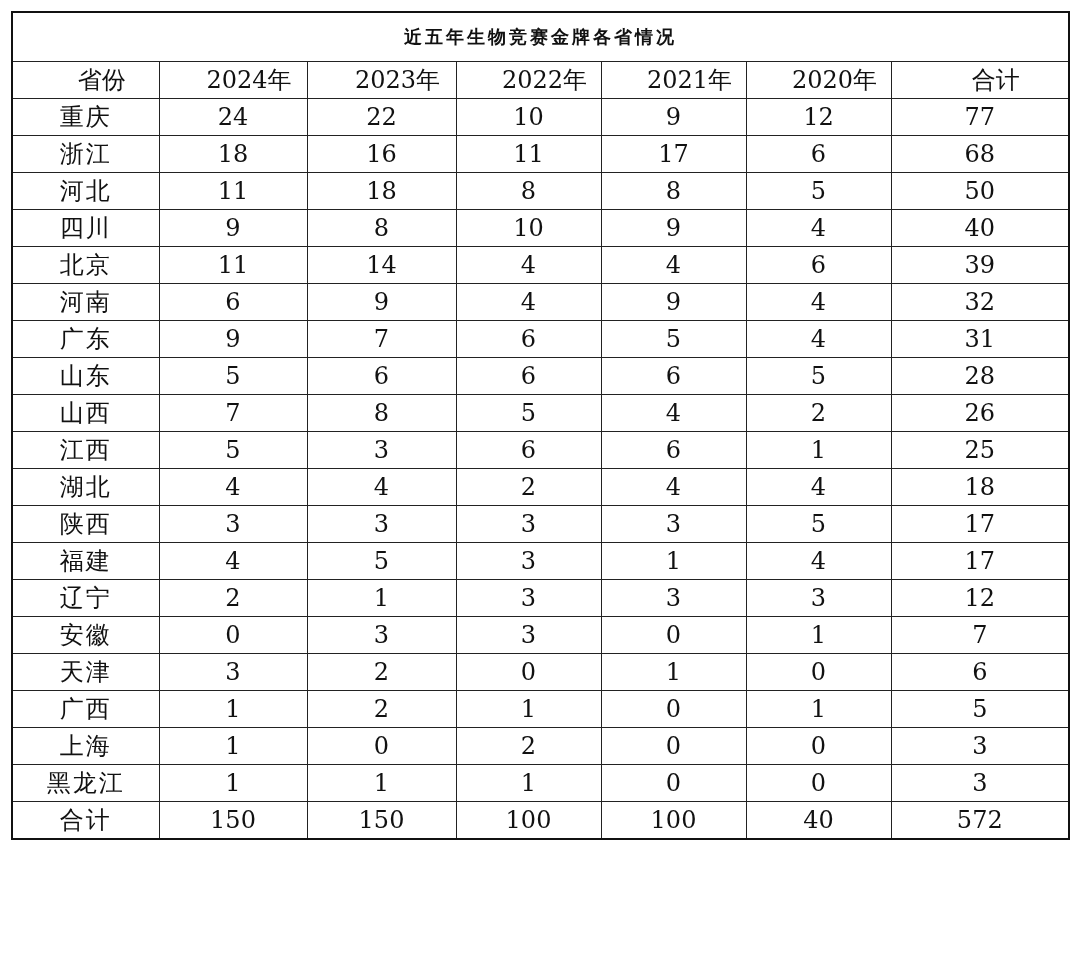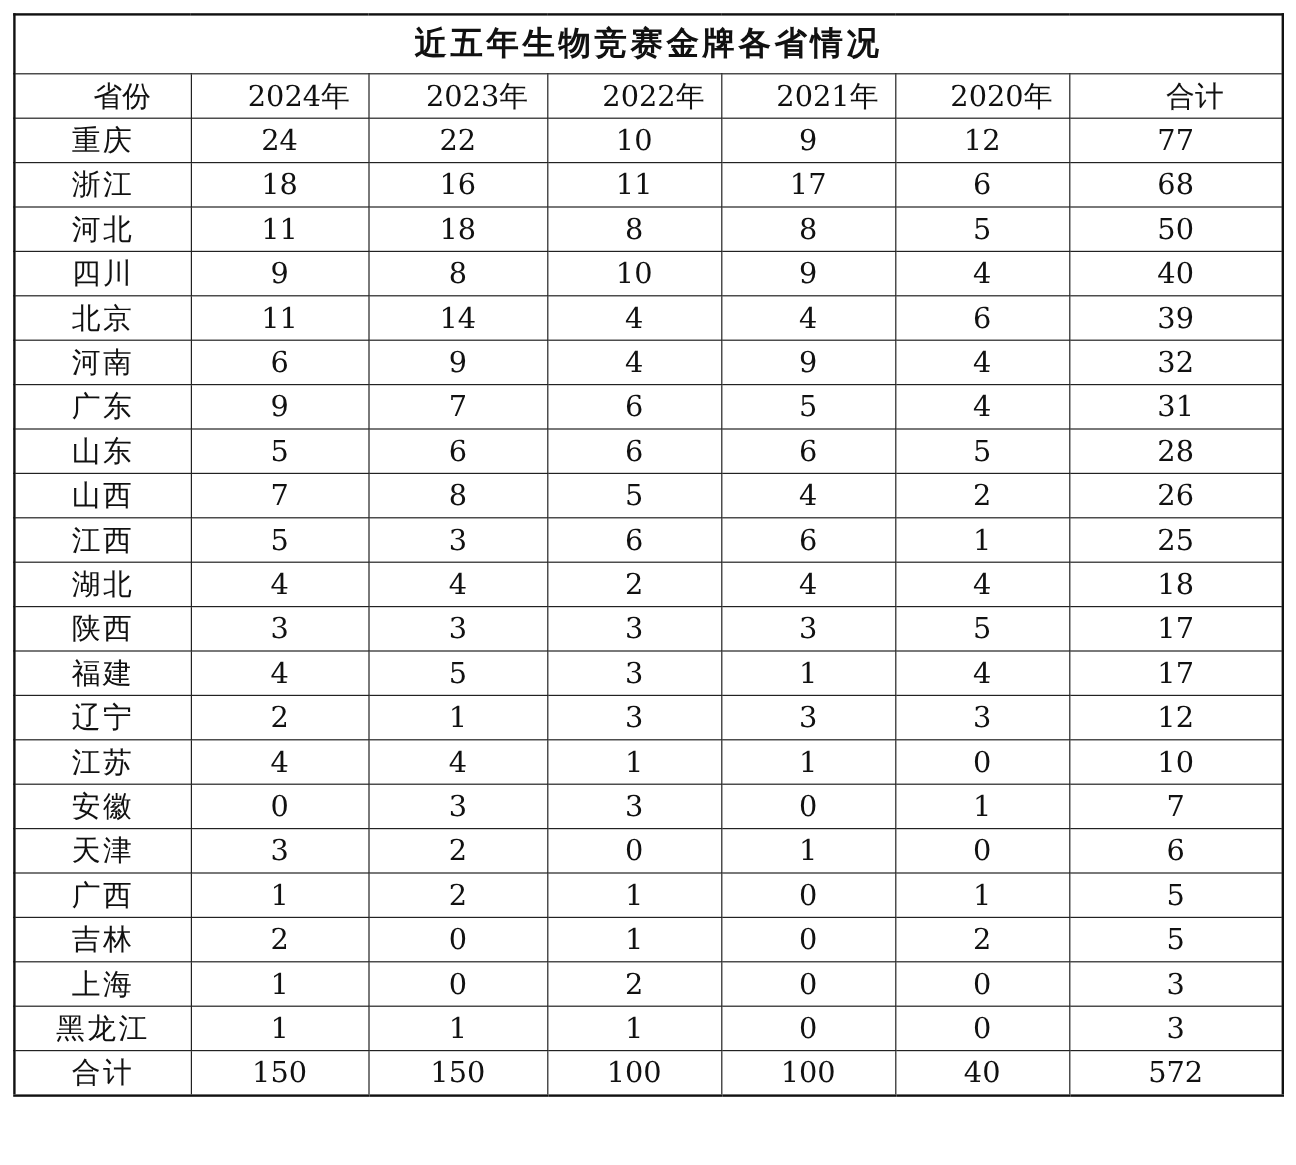--- a/index.html
+++ b/index.html
@@ -42,7 +42,7 @@
     table.medals tr.title-row td {
       height: 48px;
       line-height: 48px;
-      font-size: 27px;
+      font-size: 18px;
       font-weight: bold;
       letter-spacing: 3px;
       font-family: "DejaVu Sans", "Liberation Sans", sans-serif;

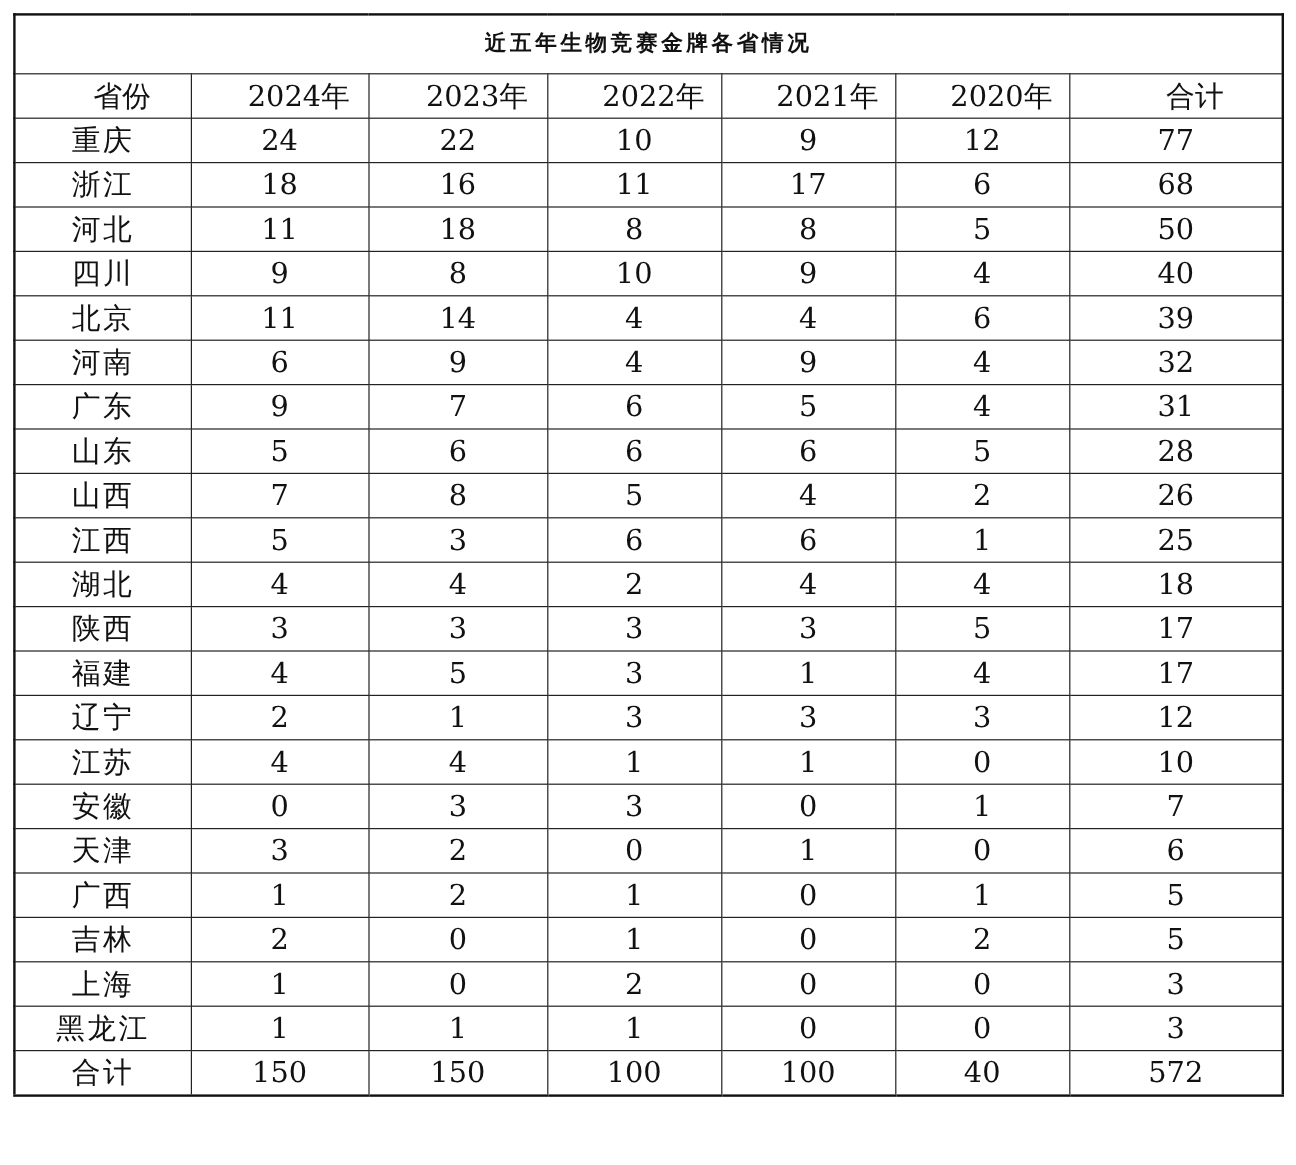--- a/index.html
+++ b/index.html
@@ -212,15 +212,6 @@
           <td>12</td>
         </tr>
         <tr>
-          <td class="province">江苏</td>
-          <td>4</td>
-          <td>4</td>
-          <td>1</td>
-          <td>1</td>
-          <td>0</td>
-          <td>10</td>
-        </tr>
-        <tr>
           <td class="province">安徽</td>
           <td>0</td>
           <td>3</td>

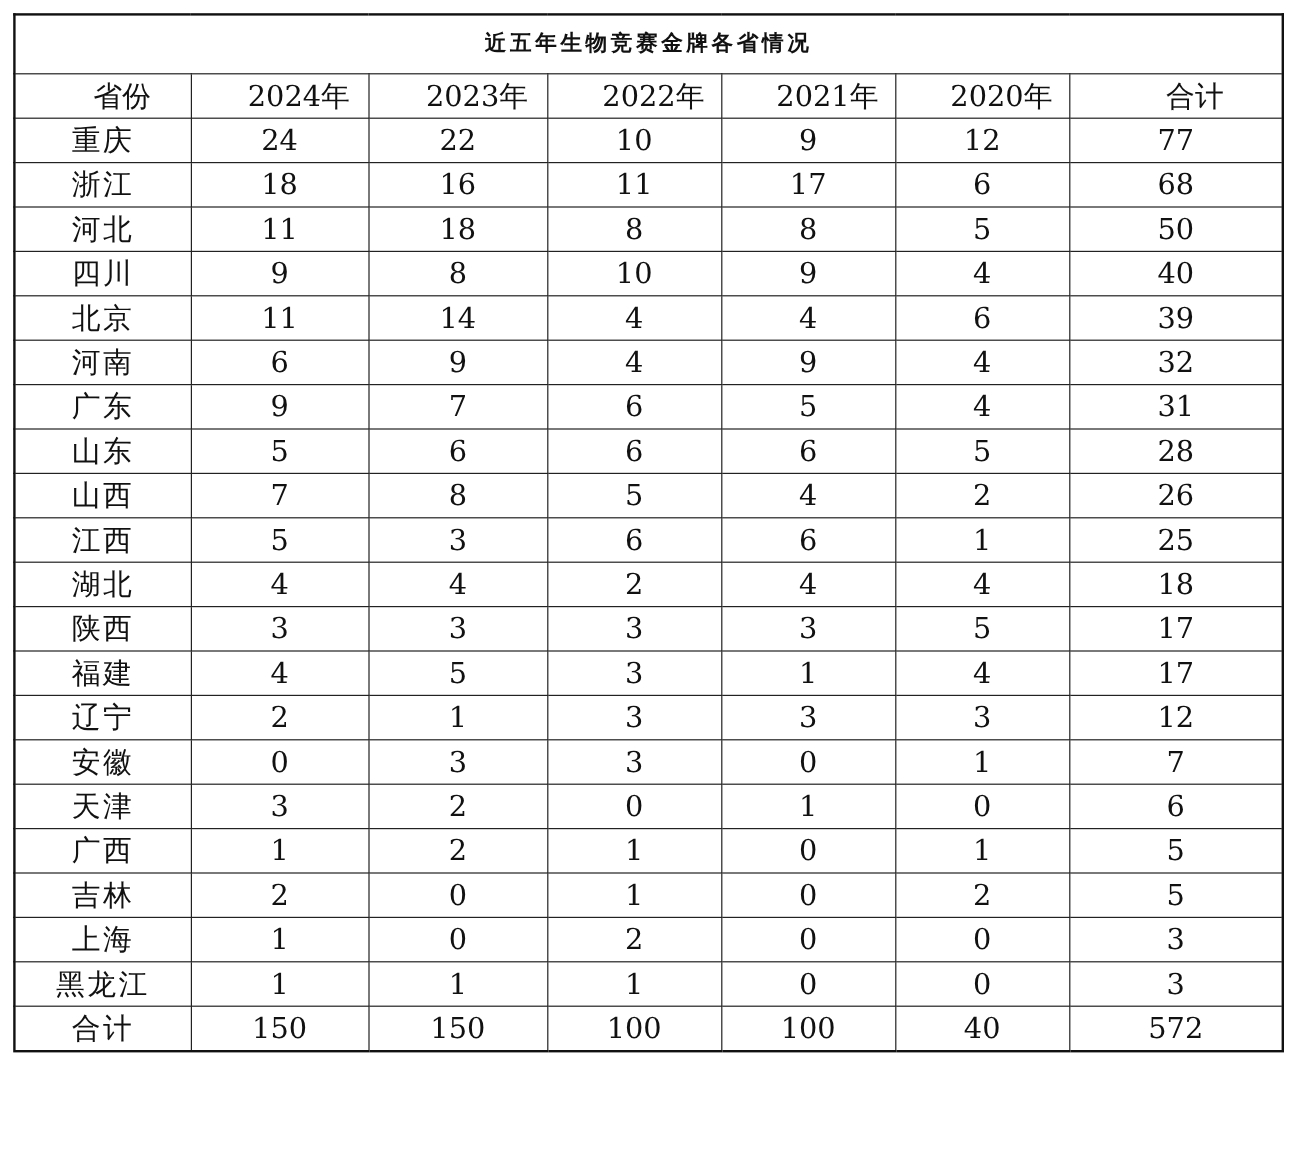--- a/index.html
+++ b/index.html
@@ -239,15 +239,6 @@
           <td>5</td>
         </tr>
         <tr>
-          <td class="province">吉林</td>
-          <td>2</td>
-          <td>0</td>
-          <td>1</td>
-          <td>0</td>
-          <td>2</td>
-          <td>5</td>
-        </tr>
-        <tr>
           <td class="province">上海</td>
           <td>1</td>
           <td>0</td>

